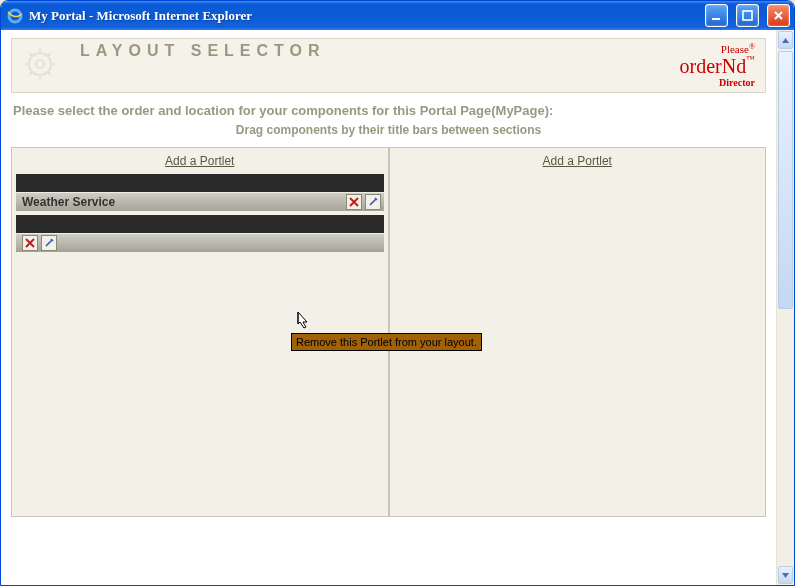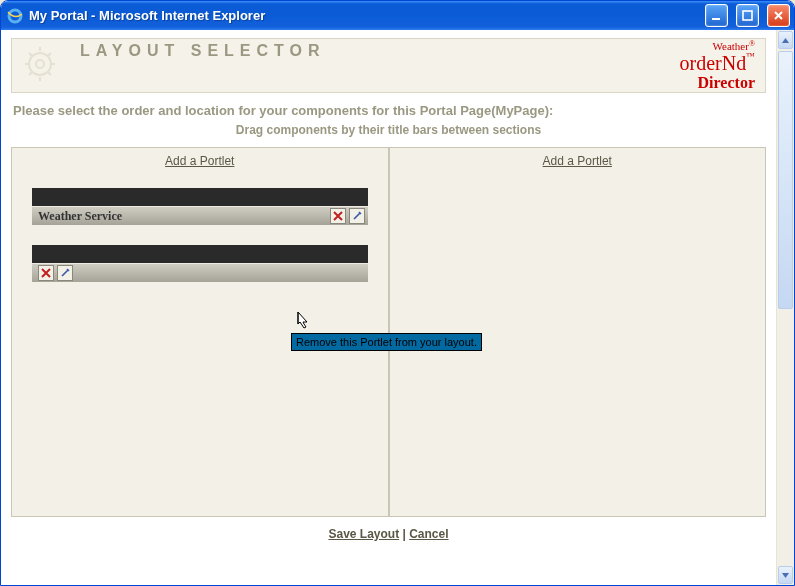--- a/index.html
+++ b/index.html
@@ -29,6 +29,7 @@
     font-size: 13px;
     font-weight: bold;
     gap: 6px;
+    font-family: Liberation Serif, serif;
   }
   .titlebar .ie-icon {
     width: 16px; height: 16px;

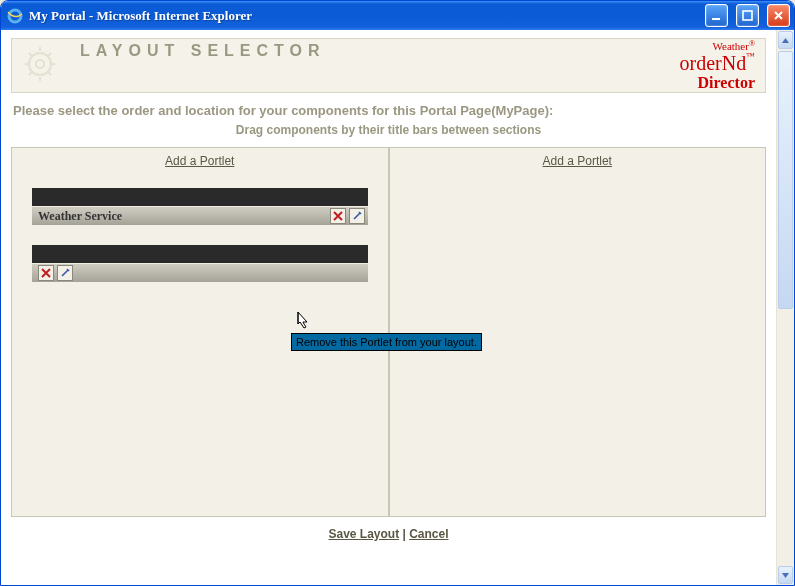--- a/index.html
+++ b/index.html
@@ -251,7 +251,7 @@
           <span class="layout-title">LAYOUT SELECTOR</span>
         </div>
         <div class="brand">
-          <div class="line1"><span>Weather</span><span class="tm">®</span></div>
+          <div class="line1"><span>Please</span><span class="tm">®</span></div>
           <div class="line2"><span>order</span><b>Nd</b><span class="tm" style="font-size:9px;vertical-align:top;">™</span></div>
           <div class="line3">Director</div>
         </div>

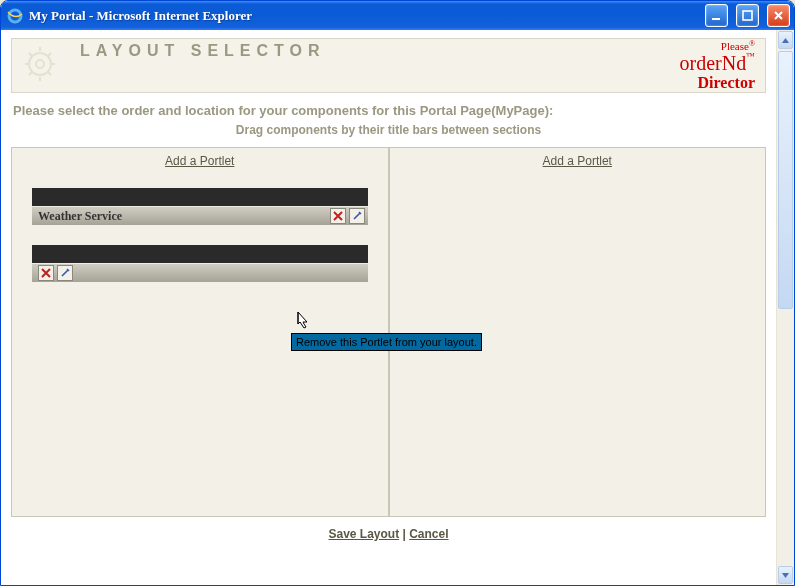--- a/index.html
+++ b/index.html
@@ -111,7 +111,7 @@
   .brand .line1 .tm { font-size:8px; vertical-align: top; }
   .brand .line2 { color: #cc0000; font-size: 20px; font-weight: normal; }
   .brand .line2 b { font-weight: normal; }
-  .brand .line3 { color: #cc0000; font-size: 16px; font-weight: bold; }
+  .brand .line3 { color: #cc0000; font-size: 10px; font-weight: bold; }
 
   .instr1 {
     color: #9b9882;

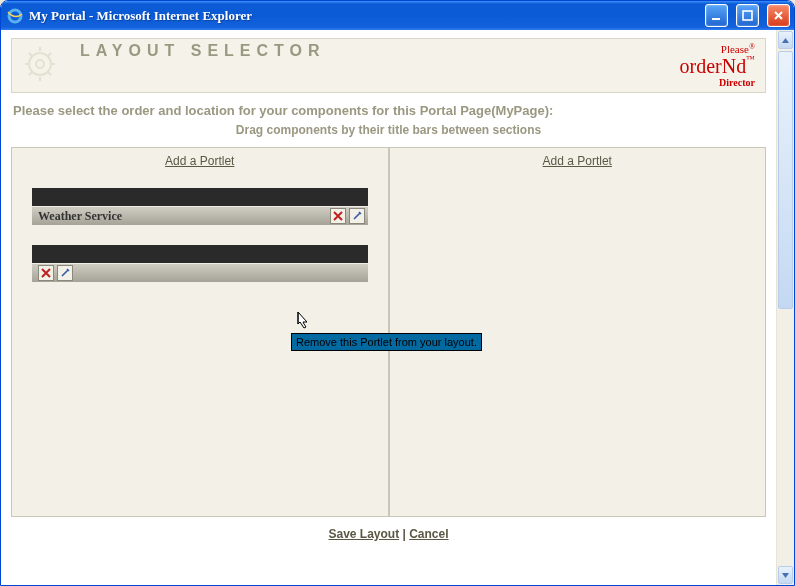--- a/index.html
+++ b/index.html
@@ -149,8 +149,7 @@
     margin-bottom: 6px;
   }
   .portlet {
-    margin: 20px;
-    font-family: Liberation Serif, serif;
+    margin: 4px;
   }
   .portlet-spacer { height: 18px; background: #2a2a2a; }
   .portlet-header {

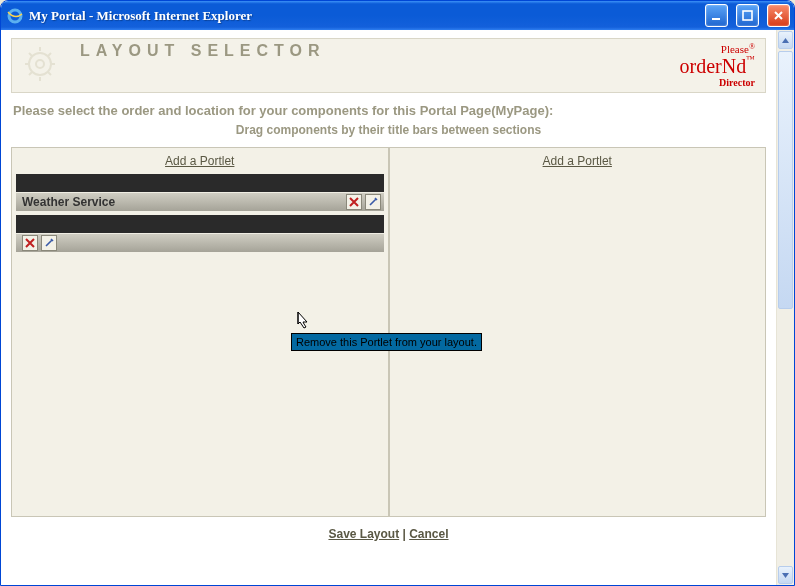--- a/index.html
+++ b/index.html
@@ -179,7 +179,7 @@
     position: absolute;
     left: 290px;
     top: 303px;
-    background: #0369a1;
+    background: #a16207;
     border: 1px solid #000;
     font-size: 11px;
     padding: 2px 4px;

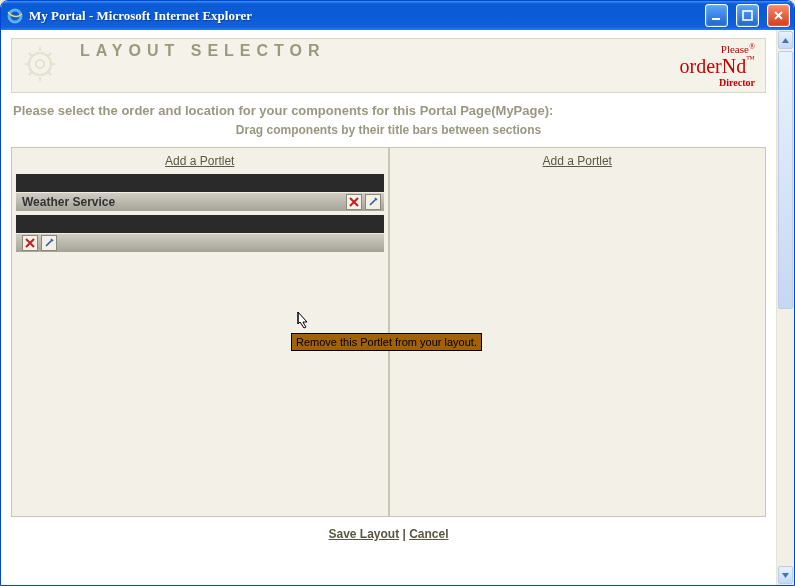--- a/index.html
+++ b/index.html
@@ -303,9 +303,6 @@
         </div>
       </div>
 
-      <div class="footer-links">
-        <a>Save Layout</a><span class="sep"> | </span><a>Cancel</a>
-      </div>
 
       <span class="cursor">
         <svg width="20" height="24" viewBox="0 0 20 24">

